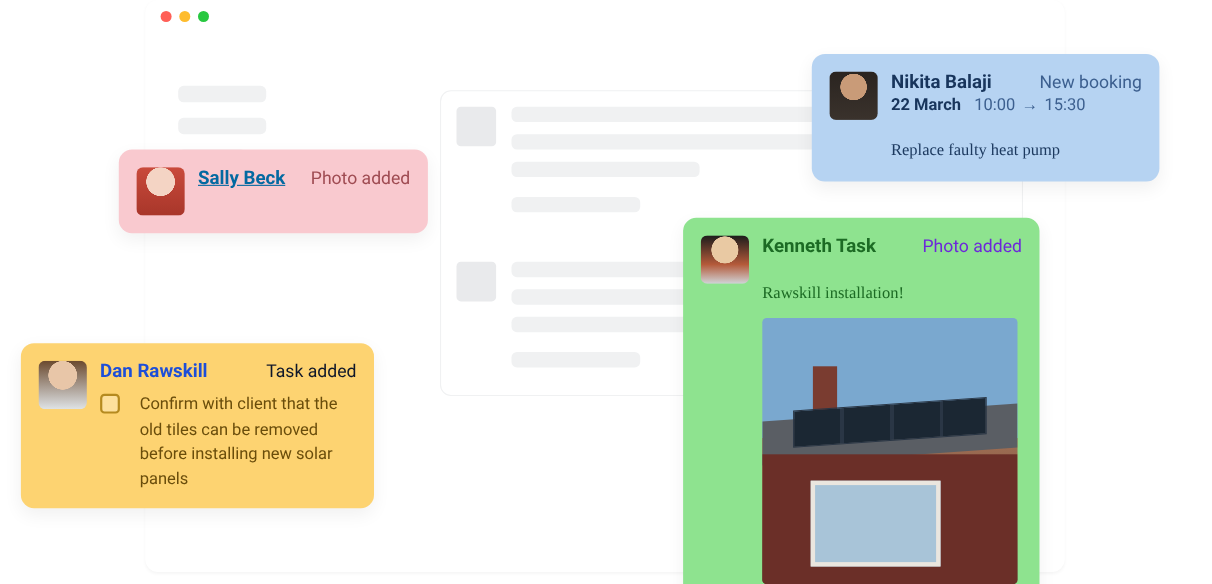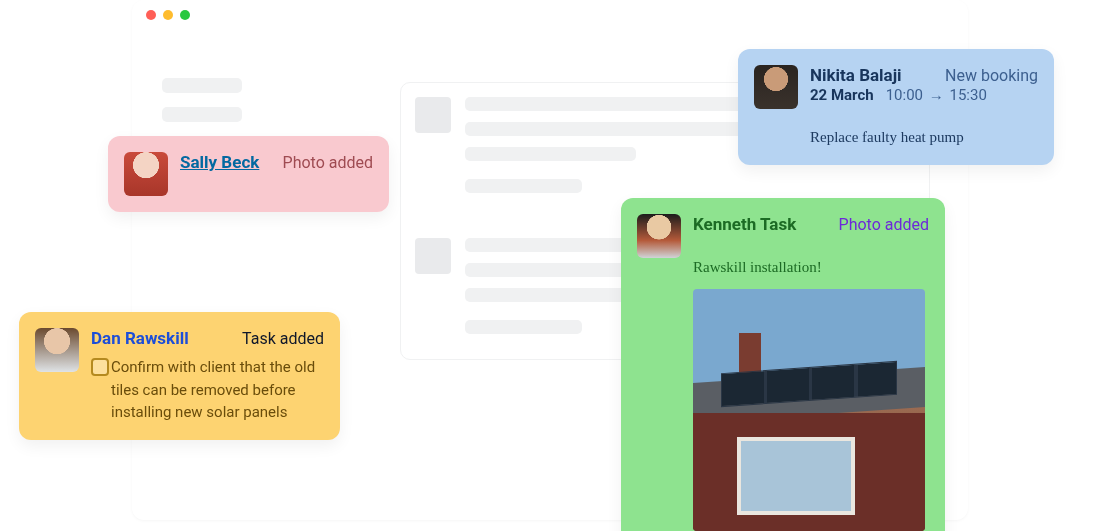--- a/index.html
+++ b/index.html
@@ -113,7 +113,7 @@
     }
     .card-dan .name { color: #1d4ed8; }
     .card-dan .badge { color: #0f172a; }
-    .task-row { display: flex; align-items: flex-start; gap: 2px; margin-top: 8px; }
+    .task-row { display: flex; align-items: flex-start; gap: 18px; margin-top: 8px; }
     .checkbox {
       width: 18px; height: 18px; border: 2px solid #b58a1f; border-radius: 4px;
       flex-shrink: 0; margin-top: 2px; background: rgba(255,255,255,0.3);

